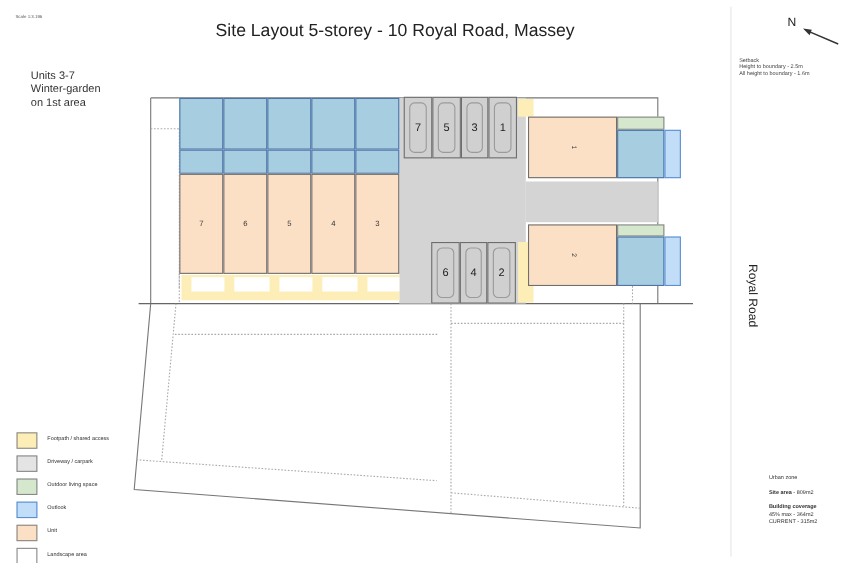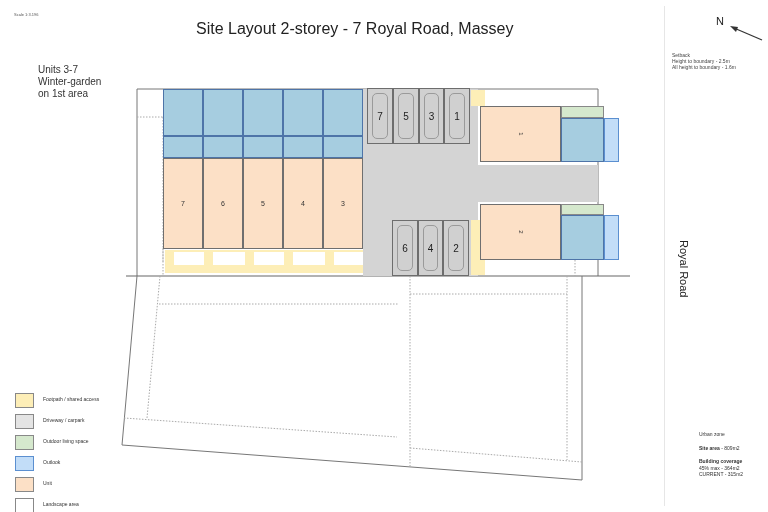--- a/index.html
+++ b/index.html
@@ -31,7 +31,7 @@
 <body>
 
 <div class="abs scale">Scale 1:3.196</div>
-<div class="abs title">Site Layout 2-storey - 7 Royal Road, Massey</div>
+<div class="abs title">Site Layout 5-storey - 10 Royal Road, Massey</div>
 <div class="abs note">
   <div>Units 3-7</div>
   <div>Winter-garden</div>

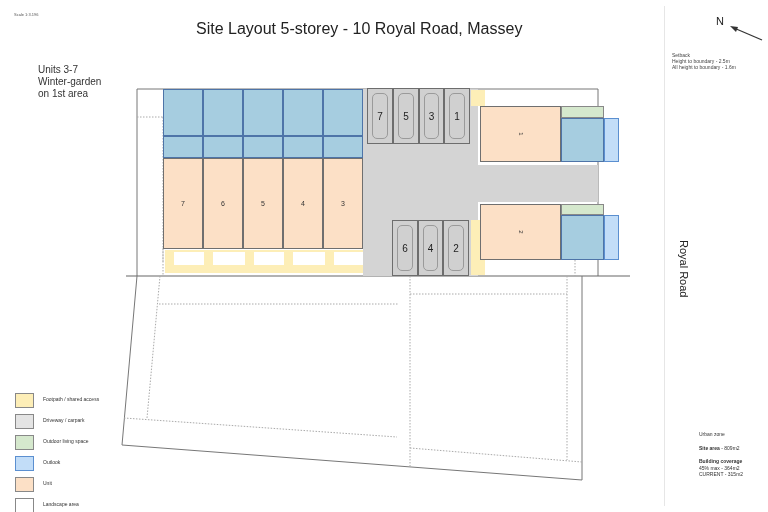--- a/index.html
+++ b/index.html
@@ -7,7 +7,7 @@
   .abs{position:absolute;}
   .scale{left:14px;top:12px;font-size:4px;color:#555;}
   .title{left:196px;top:20px;font-size:16px;color:#222;white-space:nowrap;}
-  .note{left:38px;top:64px;font-size:10px;line-height:12px;color:#333;}
+  .note{left:28px;top:64px;font-size:10px;line-height:12px;color:#333;}
   .setback{left:672px;top:52px;font-size:5px;line-height:6px;color:#444;}
   .north{left:716px;top:15px;font-size:11px;color:#222;}
   .road{left:690px;top:240px;transform:rotate(90deg);transform-origin:left top;font-size:11px;color:#222;white-space:nowrap;}

